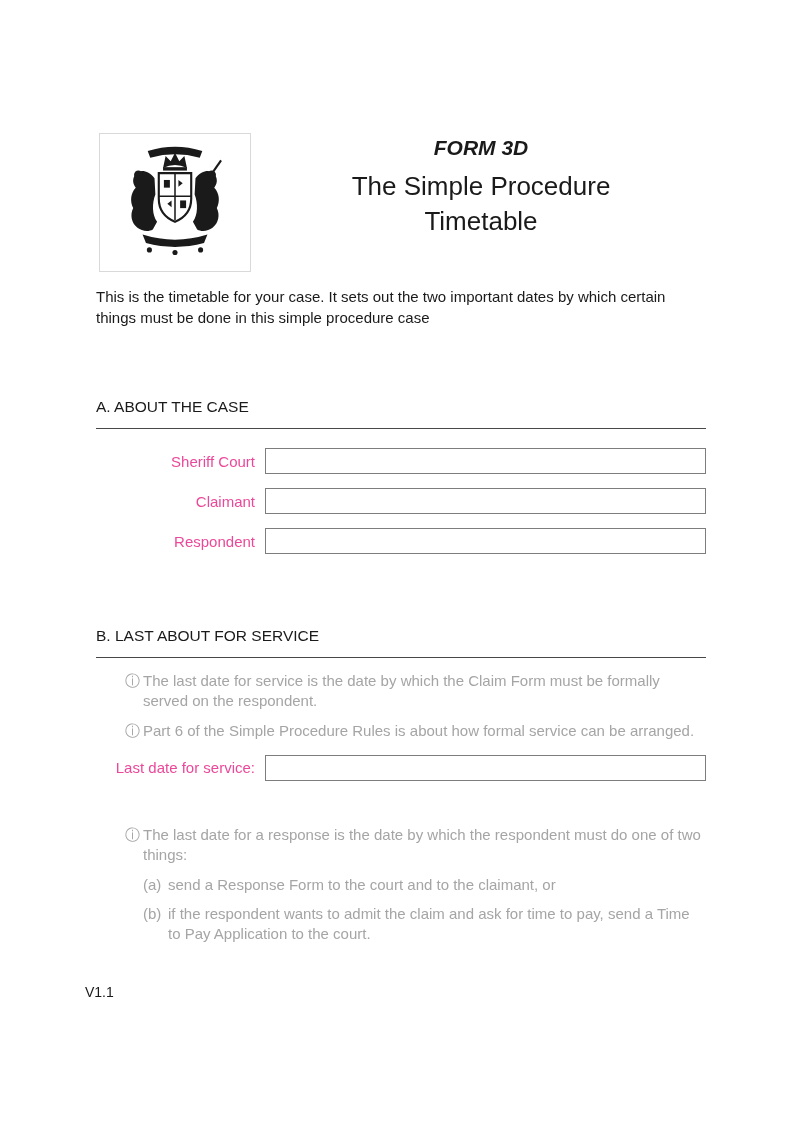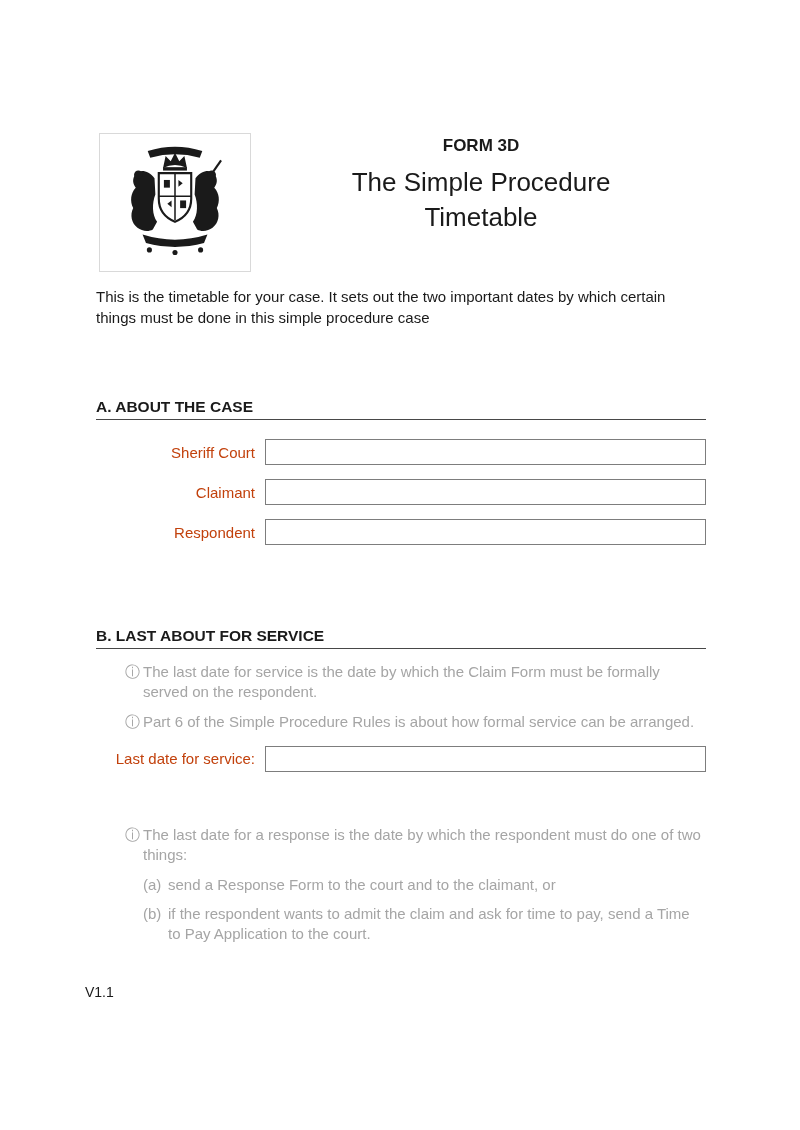--- a/index.html
+++ b/index.html
@@ -30,9 +30,10 @@
     text-align: center;
   }
   .form-number {
-    font-size: 17px;
+    font-size: 21px;
     font-weight: bold;
     margin-bottom: 9px;
+    font-style: italic;
   }
   .form-title {
     font-size: 26px;

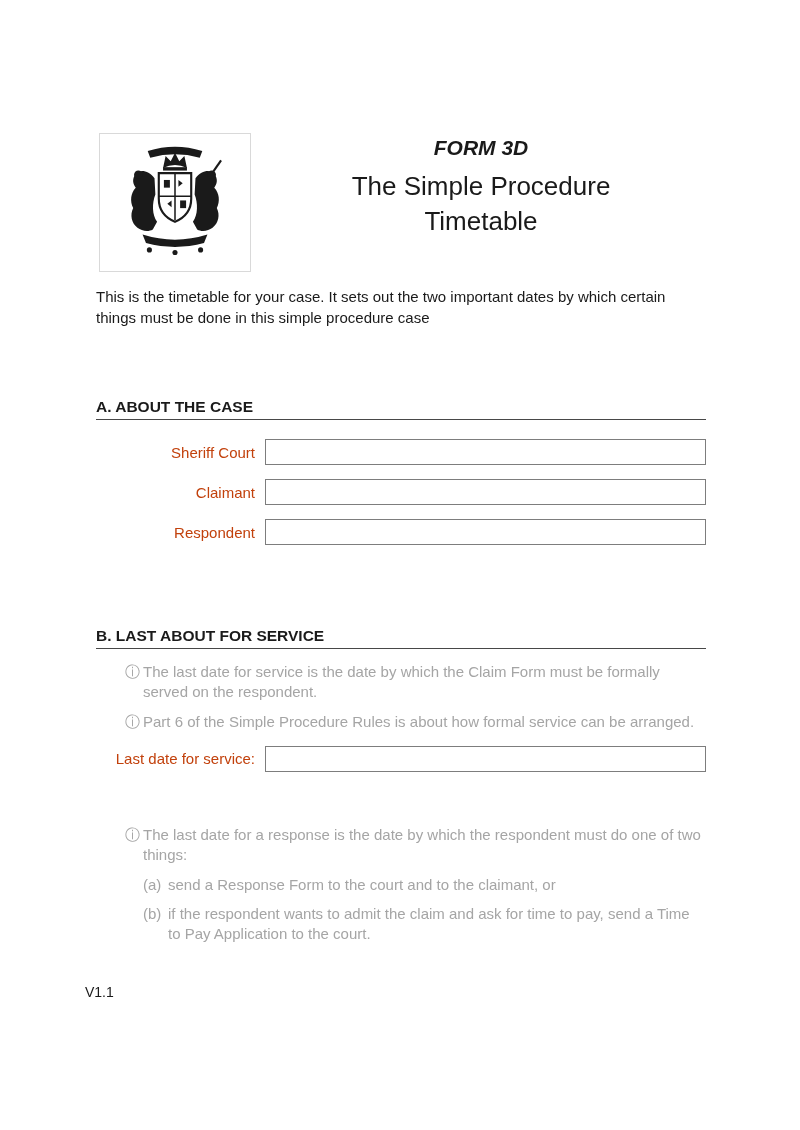--- a/index.html
+++ b/index.html
@@ -58,8 +58,8 @@
   .section-c { top: 812px; }
   .section-heading {
     font-size: 15.5px;
-    font-weight: bold;
-    padding-bottom: 3px;
+    font-weight: normal;
+    padding-bottom: 12px;
     border-bottom: 1.5px solid #474747;
   }
 

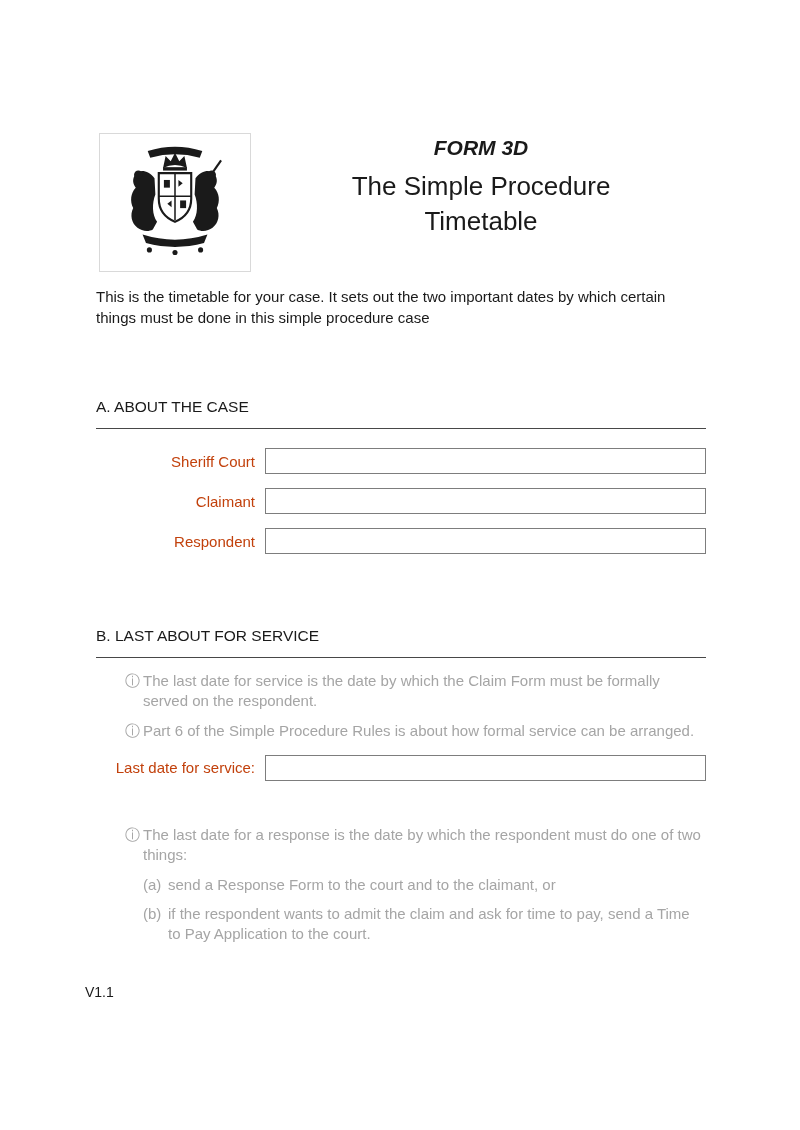--- a/index.html
+++ b/index.html
@@ -75,7 +75,7 @@
     text-align: right;
     padding-right: 10px;
     font-size: 15px;
-    color: #c2410c;
+    color: #ec4899;
   }
   .field-input {
     flex: 1;

